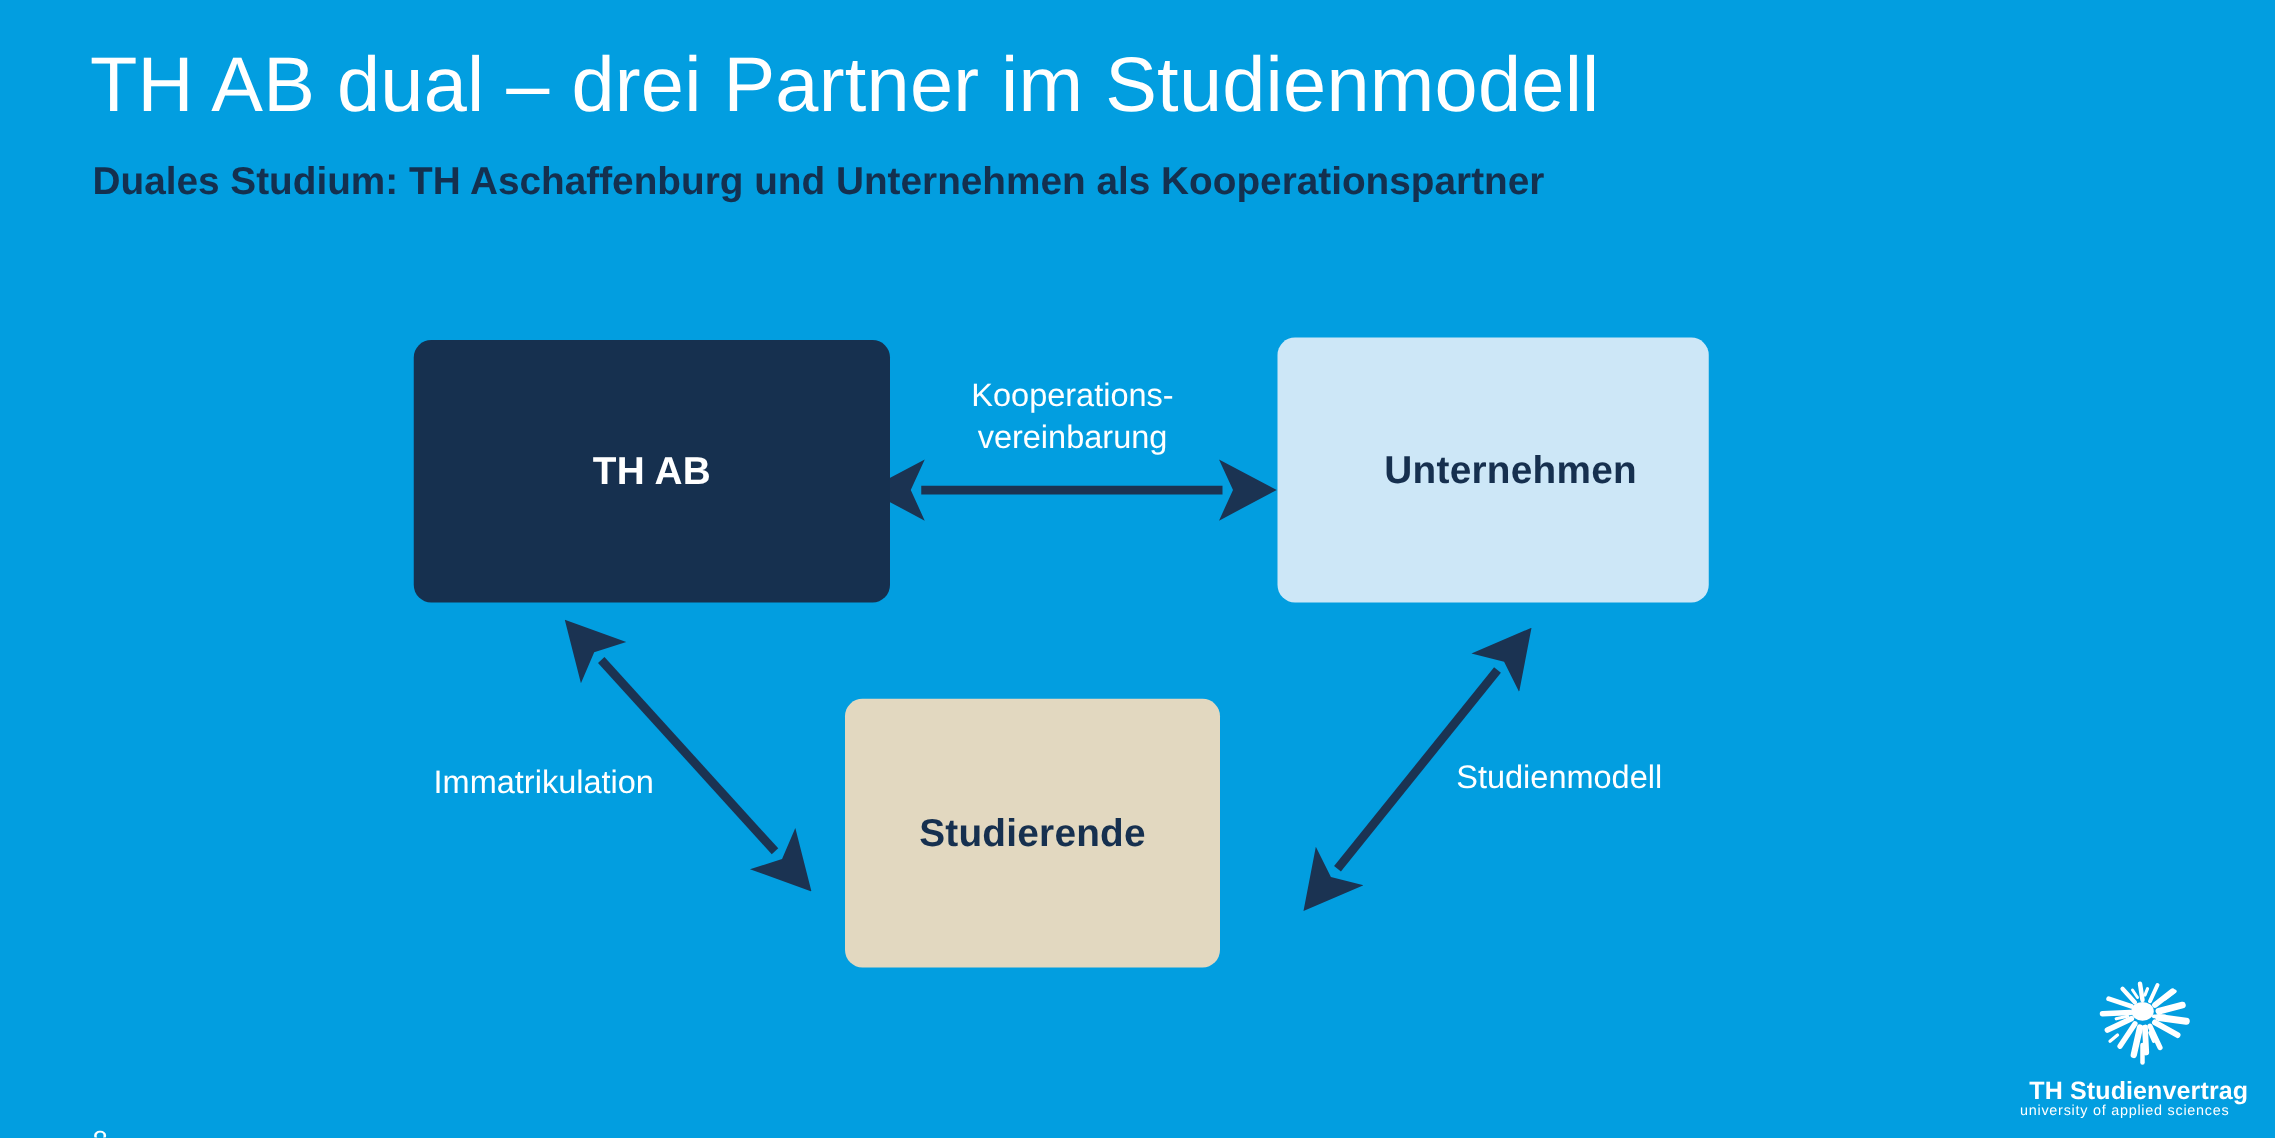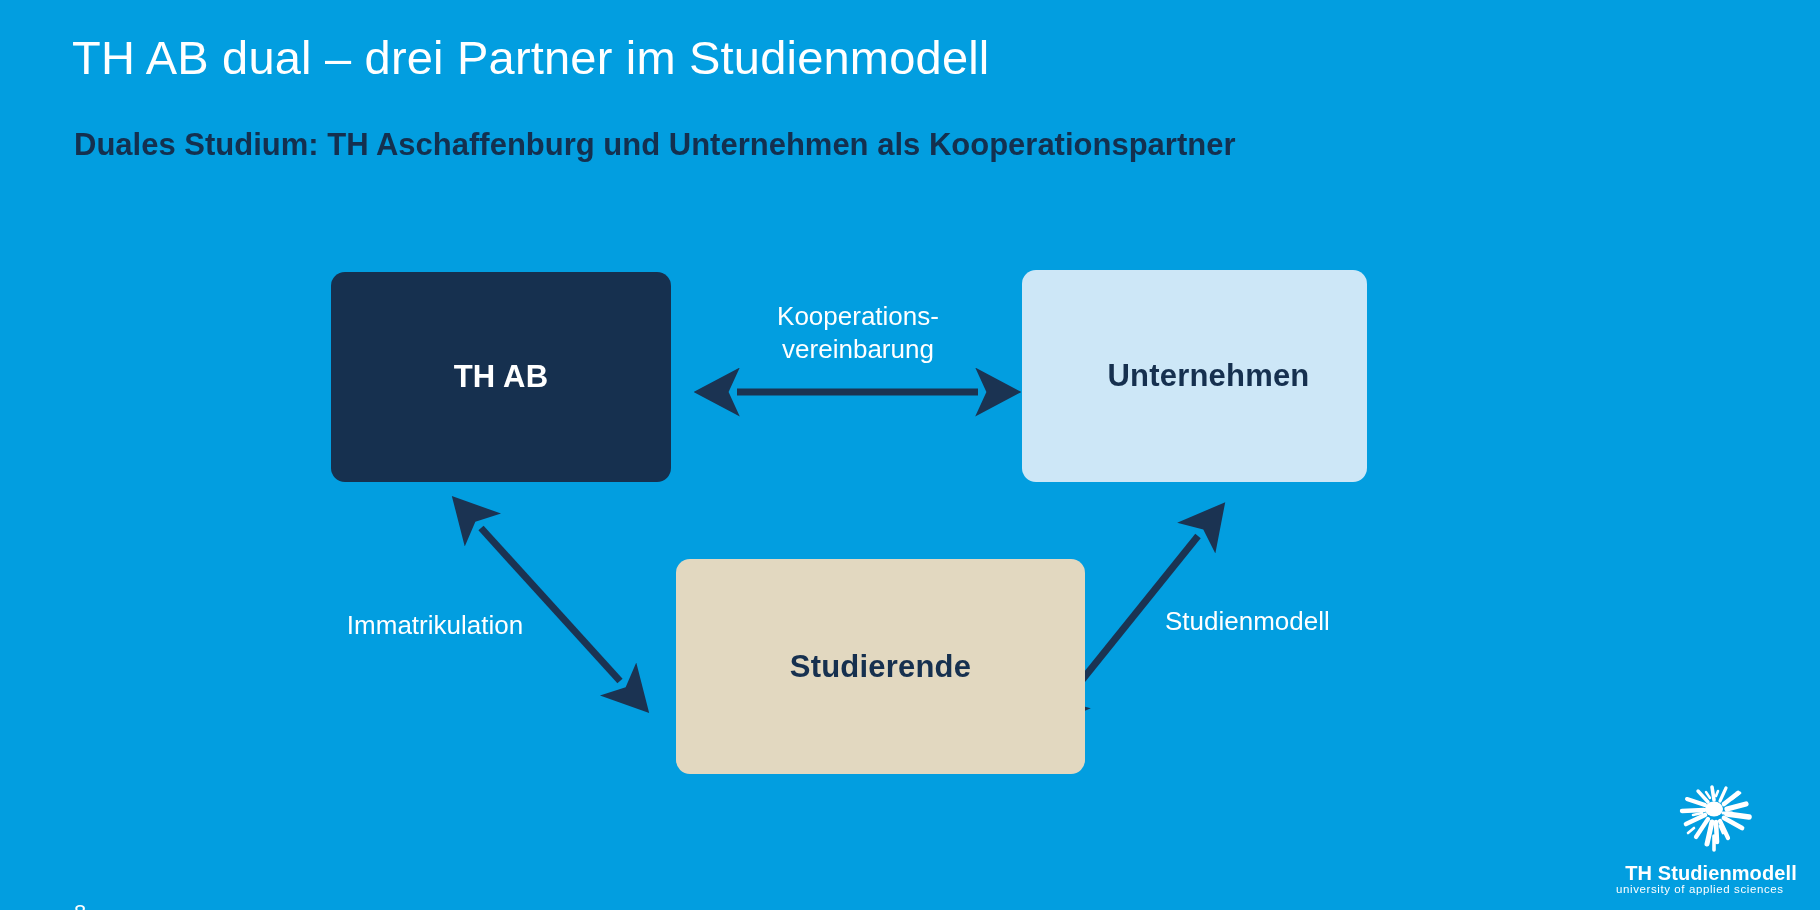--- a/index.html
+++ b/index.html
@@ -26,7 +26,7 @@
     position: absolute;
     left: 72px;
     top: -4px;
-    font-size: 47px;
+    font-size: 62px;
     line-height: 62px;
     font-weight: 400;
     color: #ffffff;

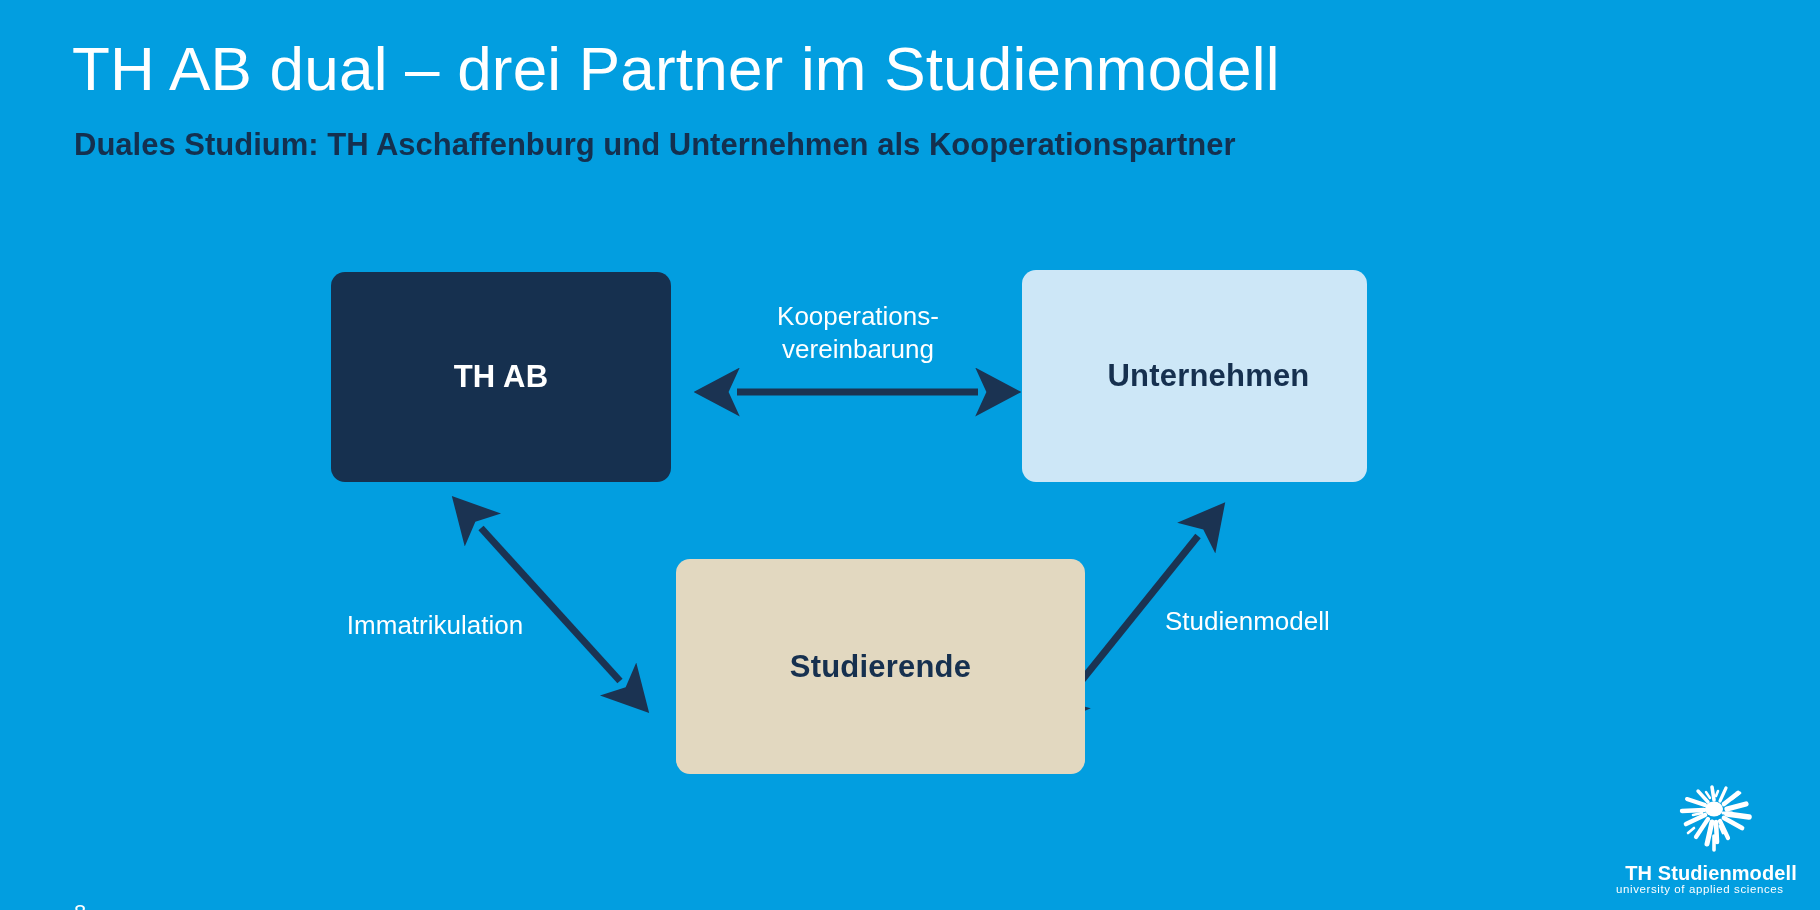--- a/index.html
+++ b/index.html
@@ -74,7 +74,7 @@
   #node-thab {
     left: 331px;
     top: 272px;
-    width: 340px;
+    width: 381px;
     height: 210px;
     background: #16304f;
   }

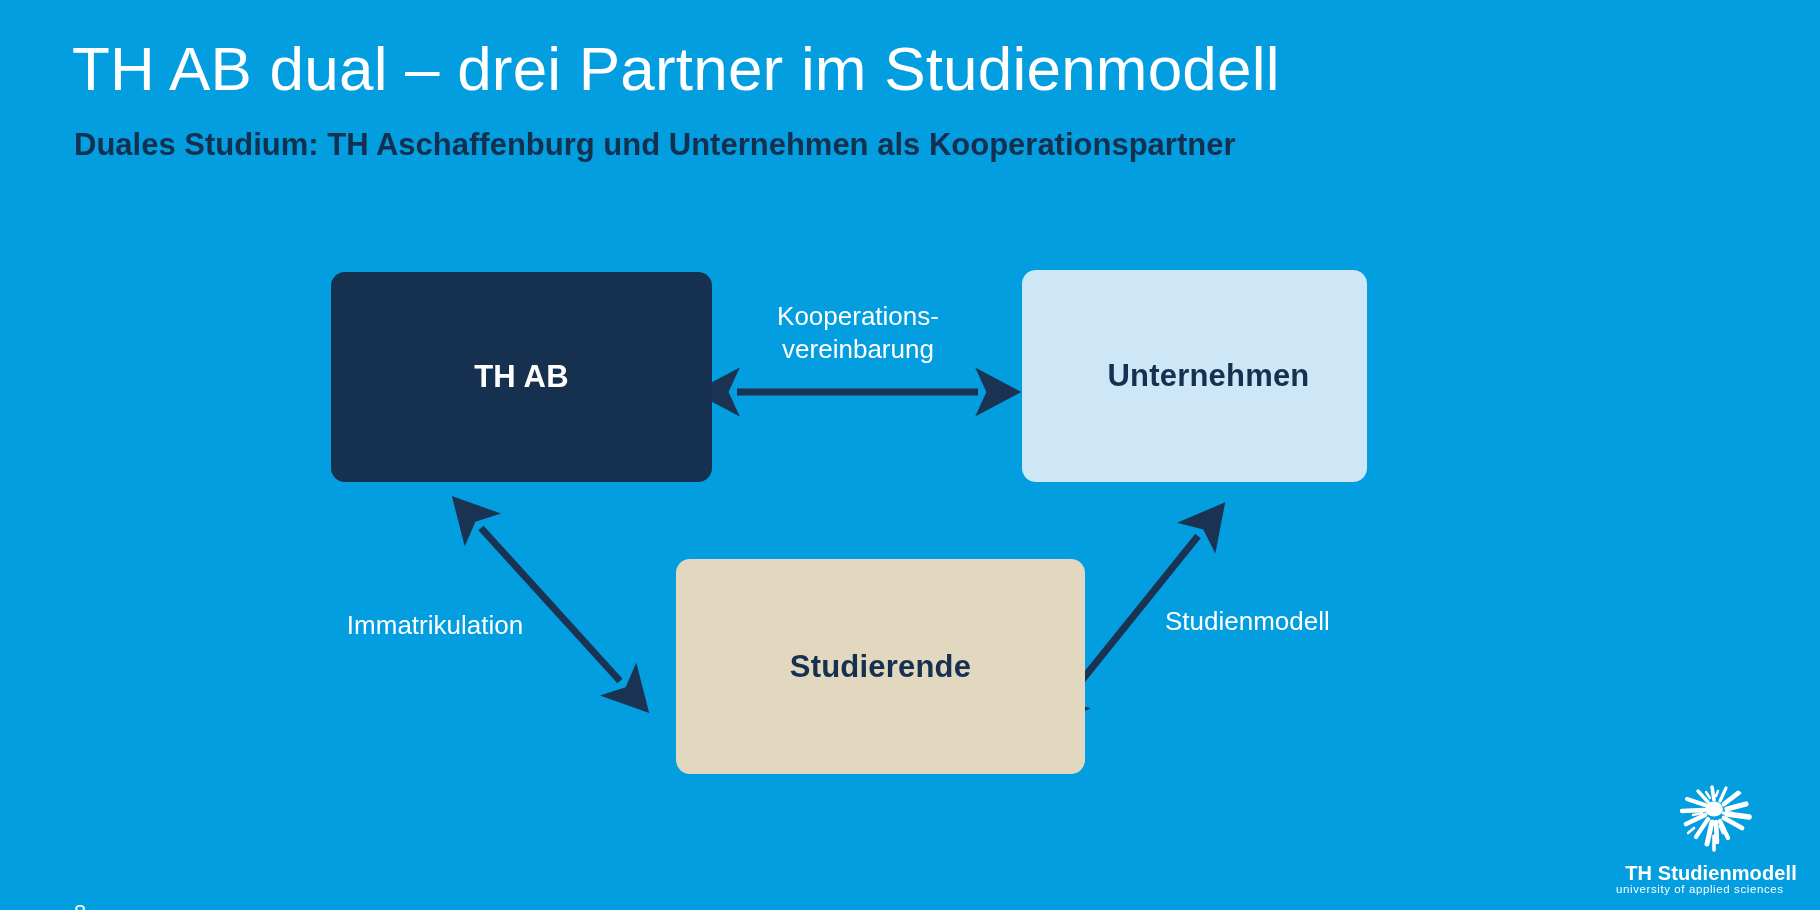--- a/index.html
+++ b/index.html
@@ -95,7 +95,7 @@
   #node-studierende {
     left: 676px;
     top: 559px;
-    width: 409px;
+    width: 300px;
     height: 215px;
     background: #e2d8c0;
   }

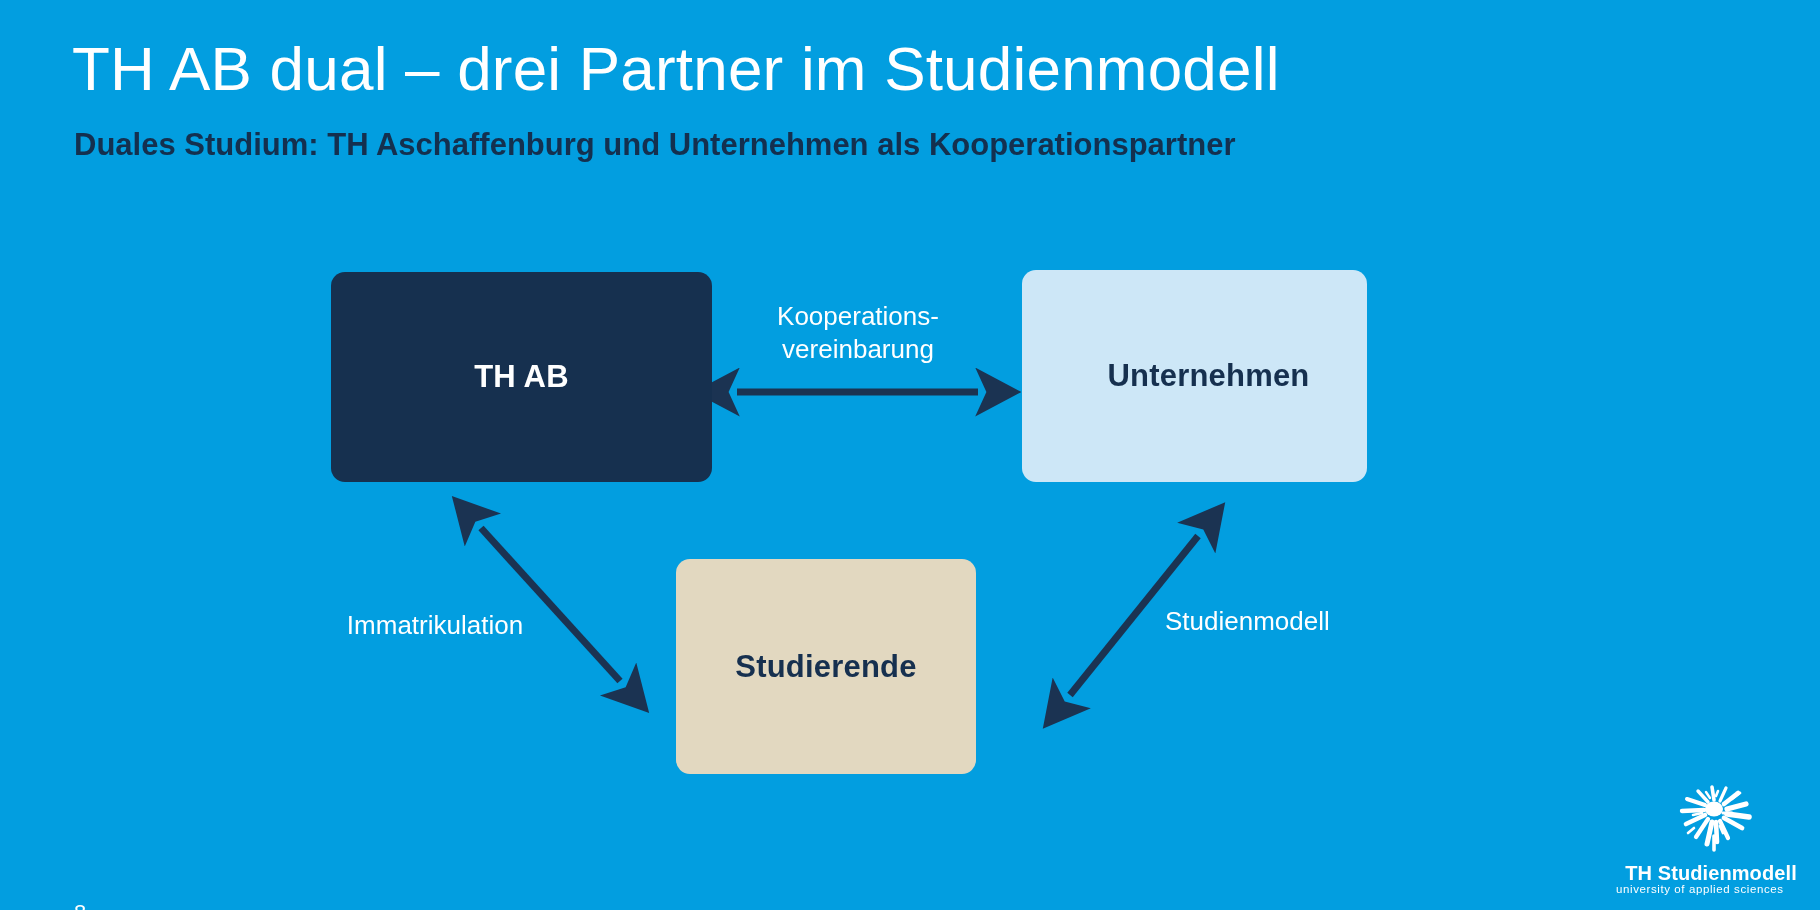--- a/index.html
+++ b/index.html
@@ -279,7 +279,7 @@
         </g>
       </g>
     </svg>
-    <div id="logo-name">TH Studienmodell</div>
+    <div id="logo-name">TH Studienvertrag</div>
     <div id="logo-tagline">university of applied sciences</div>
   </div>
 

